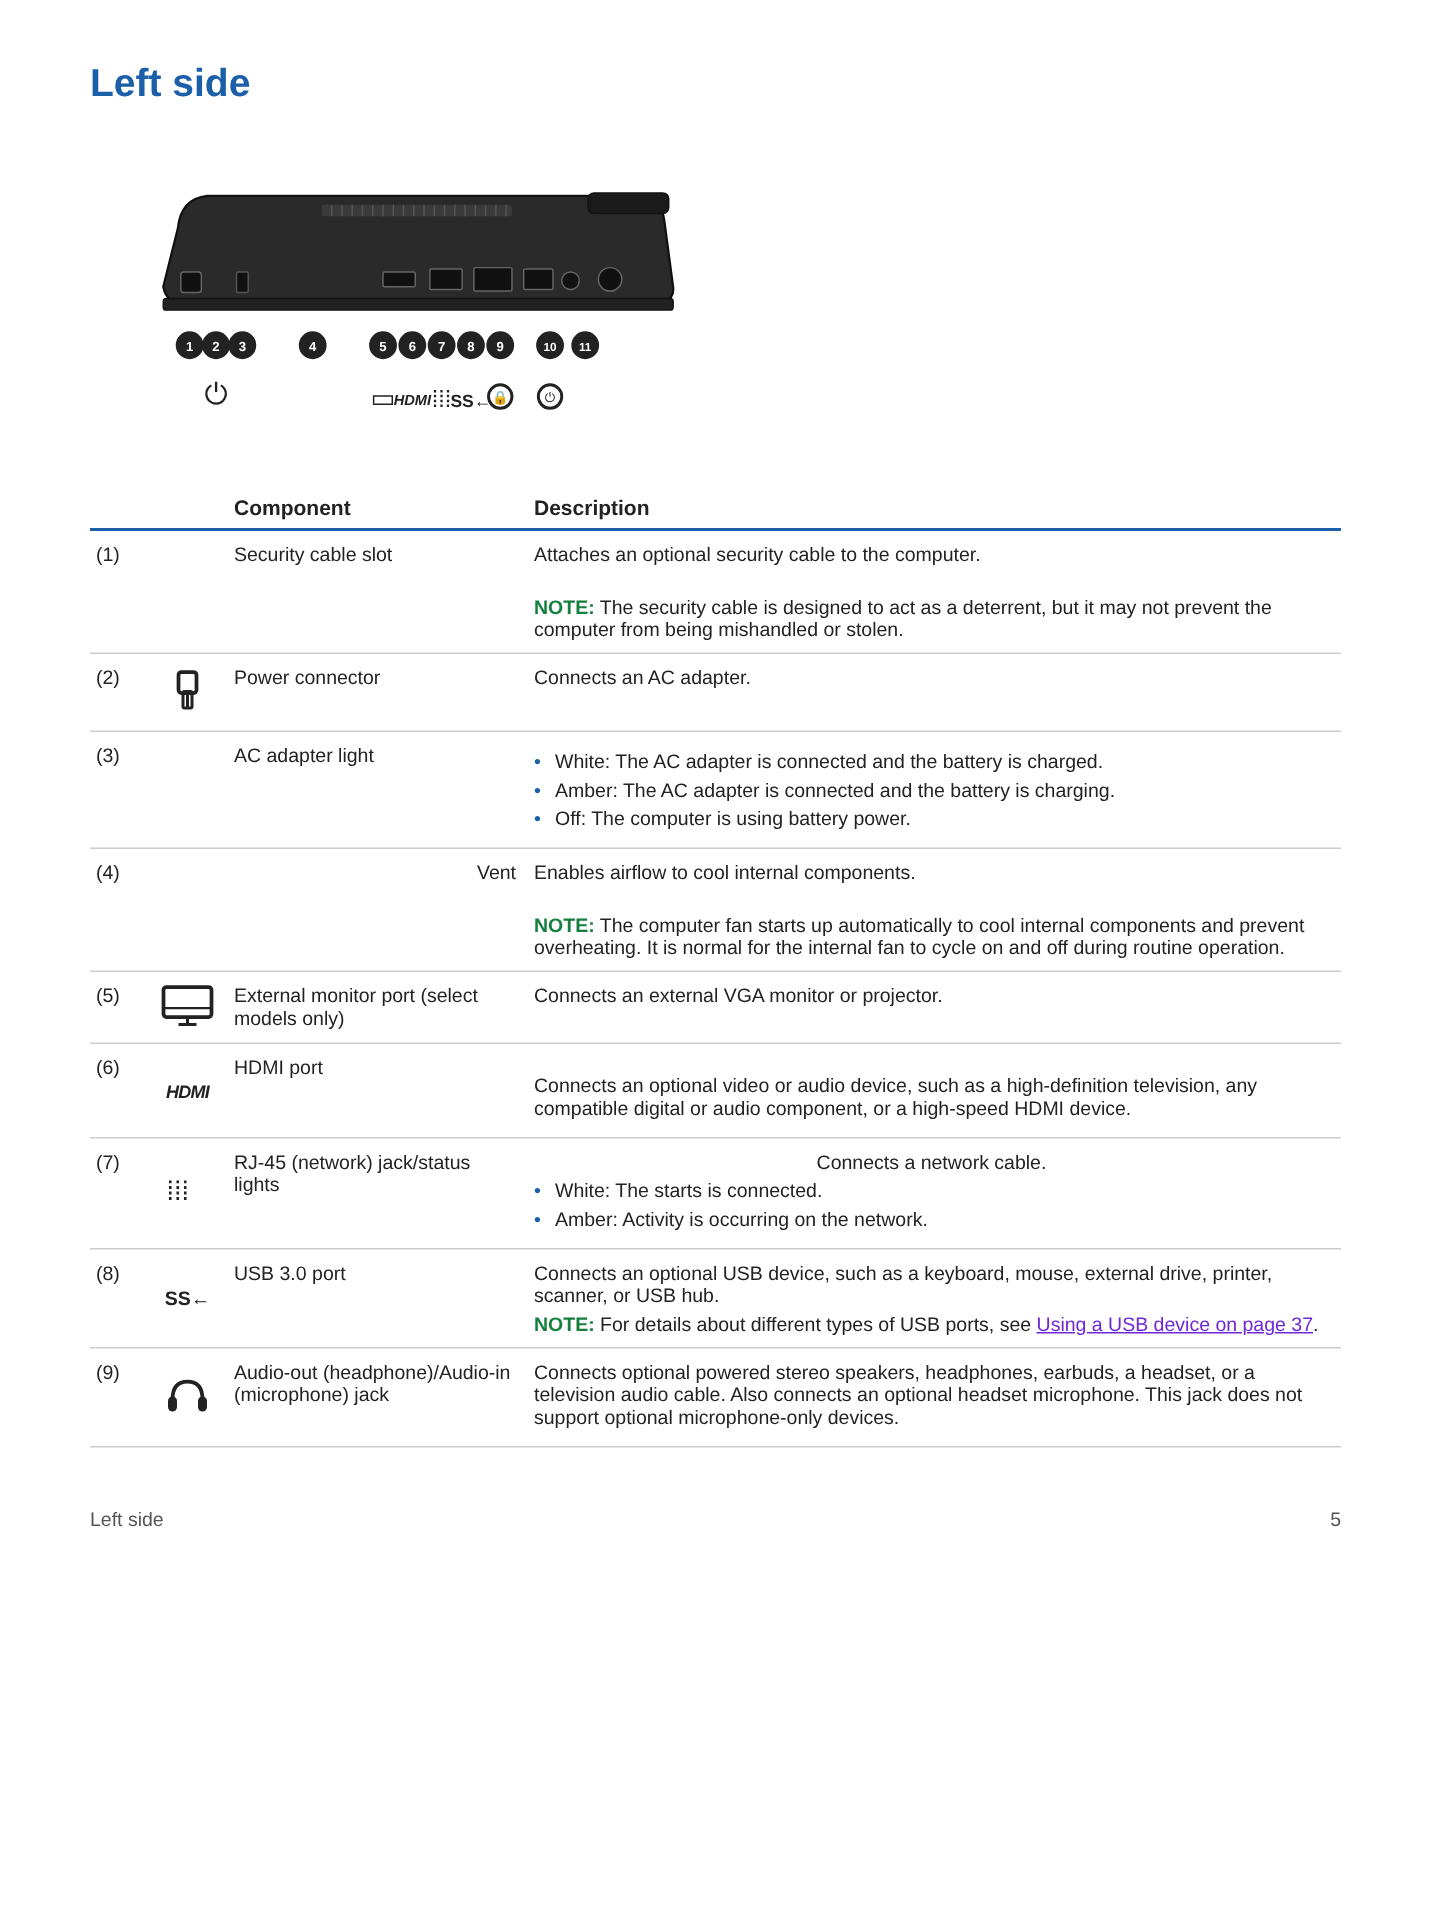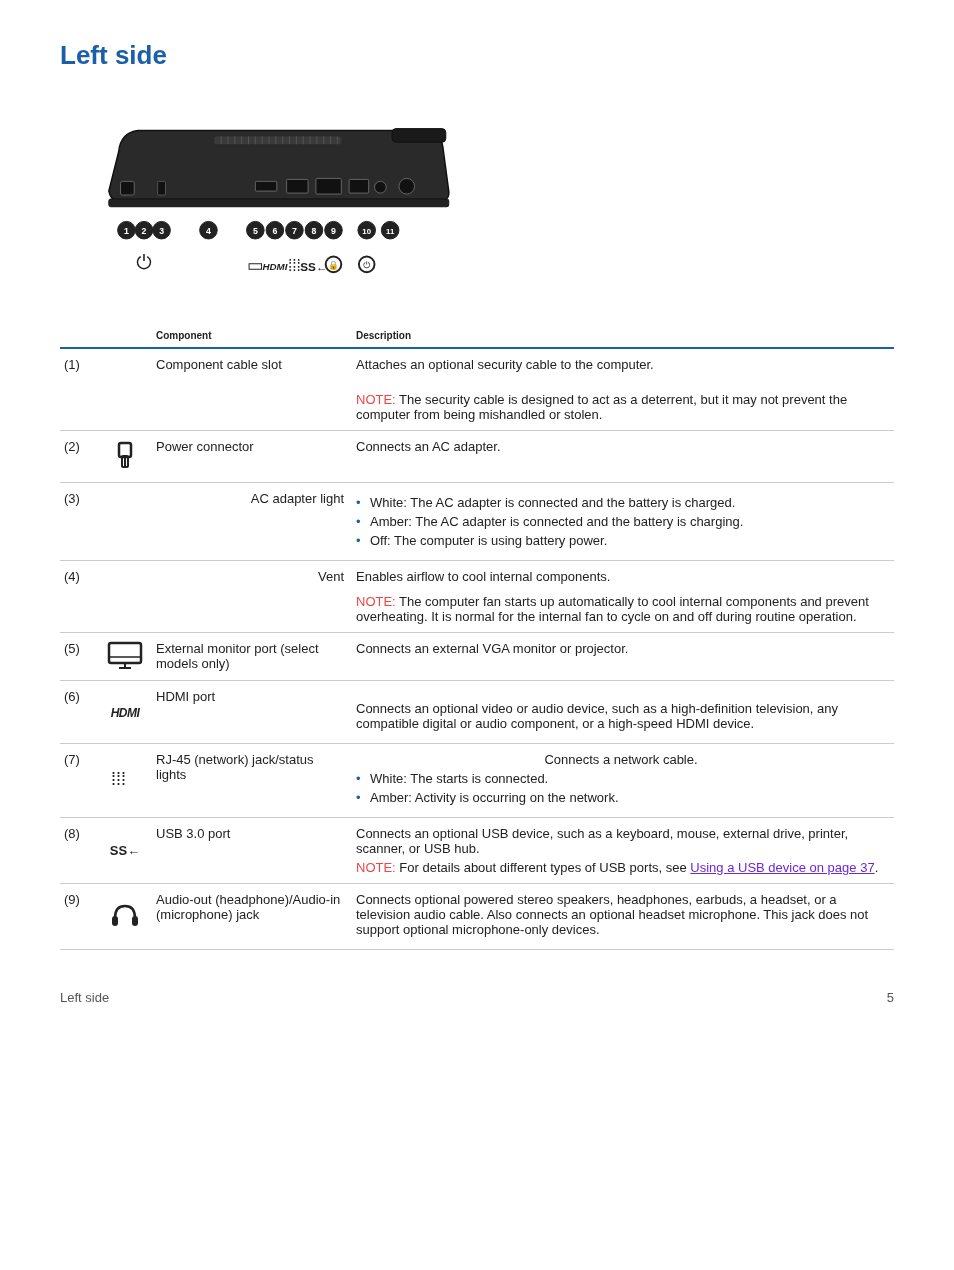--- a/index.html
+++ b/index.html
@@ -37,7 +37,7 @@
     thead th {
       text-align: left;
       font-weight: bold;
-      font-size: 10px;
+      font-size: 14px;
       padding: 6px 8px 6px 4px;
       color: #222;
     }

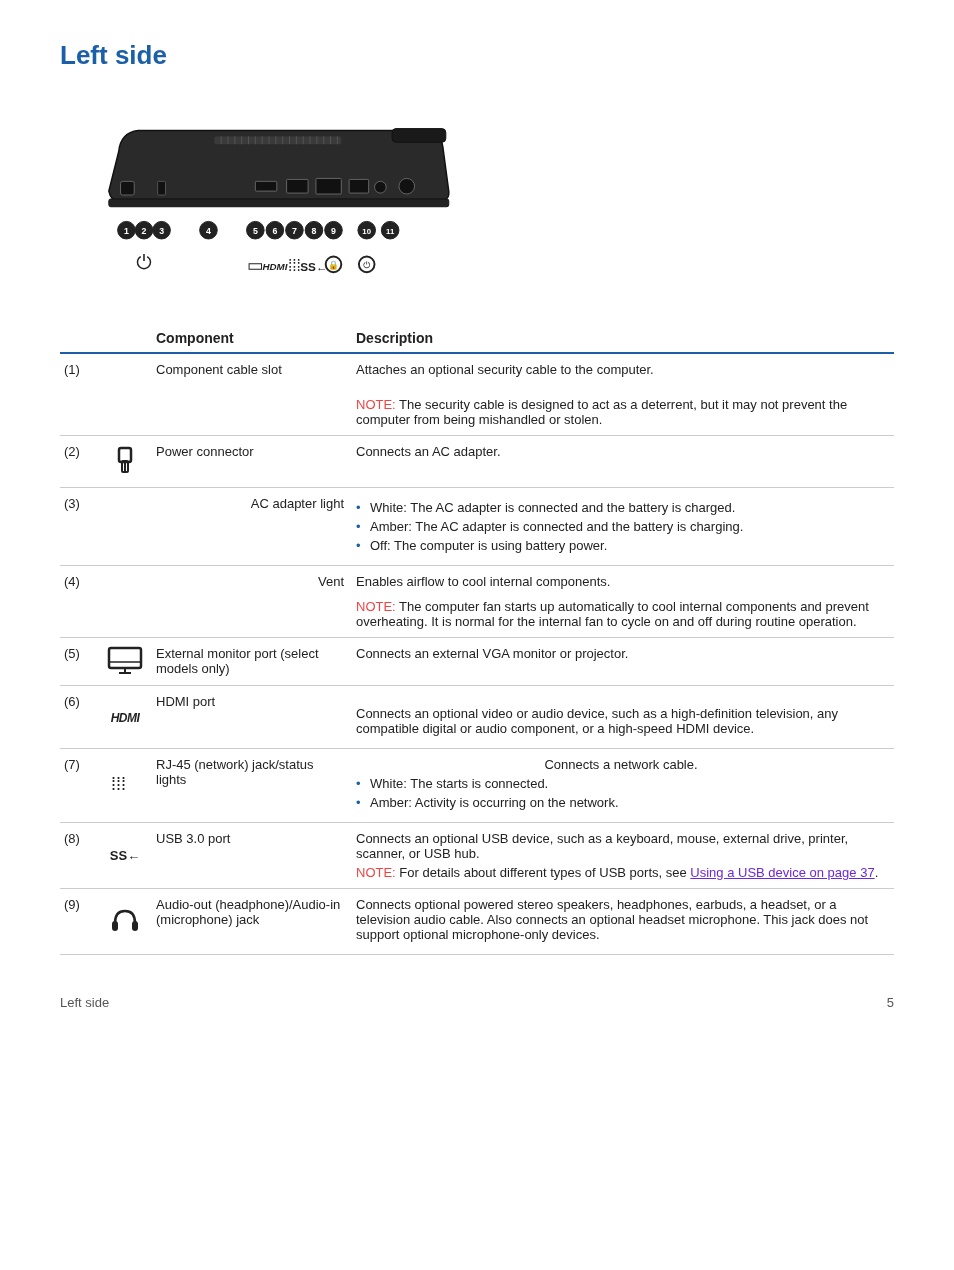--- a/index.html
+++ b/index.html
@@ -208,7 +208,7 @@
   <tr>
         <td class="num">(1)</td>
         <td class="icon-cell"></td>
-        <td class="component-name" style="white-space: pre-line;">Component cable slot</td>
+        <td class="component-name" style="white-space: pre-line;">Security cable slot</td>
         <td class="description">
           <p style="margin-bottom:20px;">Attaches an optional security cable to the computer.</p>
           <p style="margin-top:4px;"><span class="note-label">NOTE:</span>  The security cable is designed to act as a deterrent, but it may not prevent the computer from being mishandled or stolen.</p>

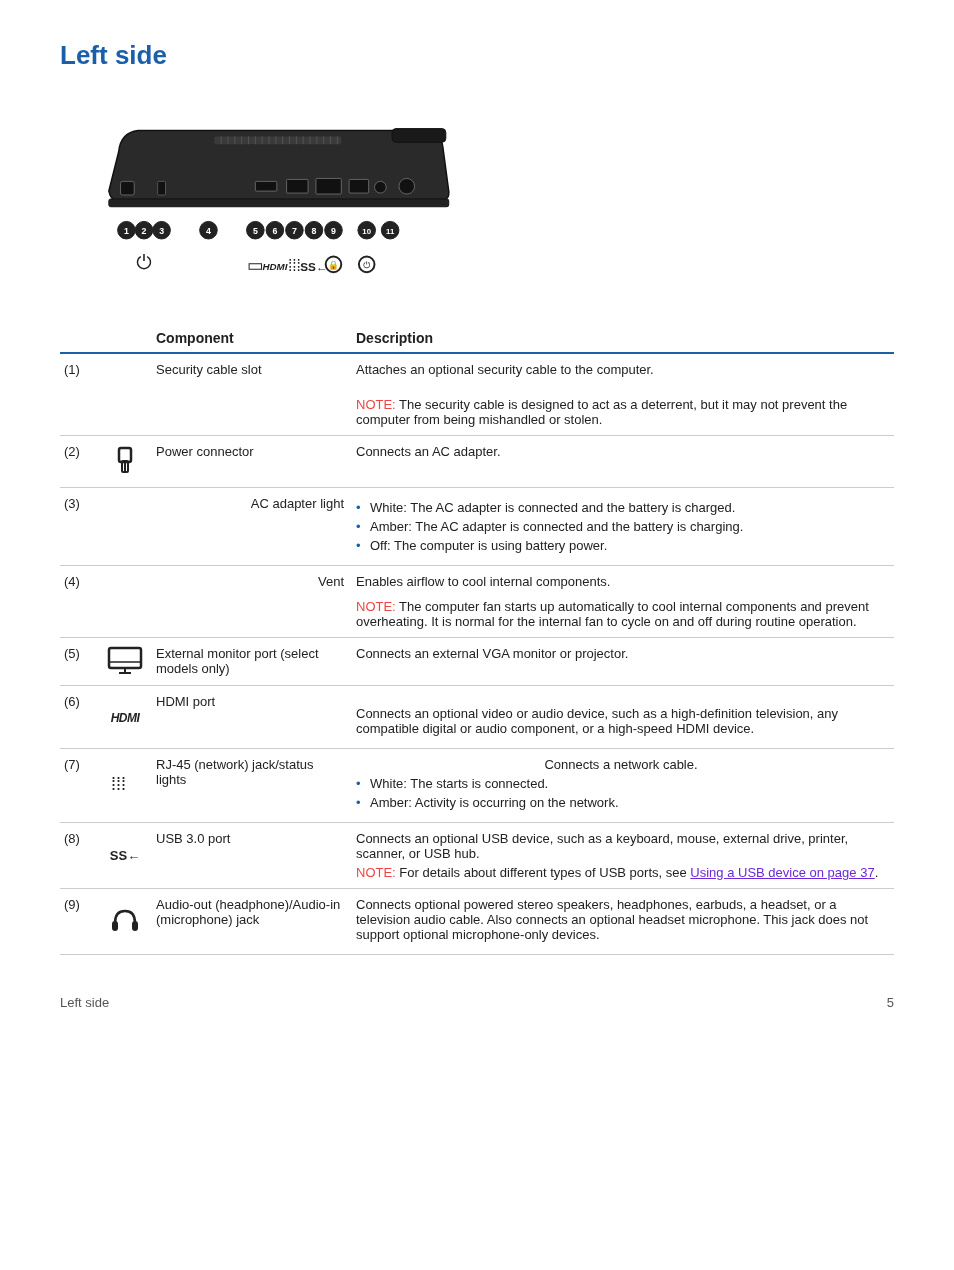--- a/index.html
+++ b/index.html
@@ -67,8 +67,8 @@
       width: auto;
     }
     .note-label {
-      color: #ef4444;
-      font-weight: normal;
+      color: #15803d;
+      font-weight: bold;
     }
     .bullet-list {
       list-style: none;

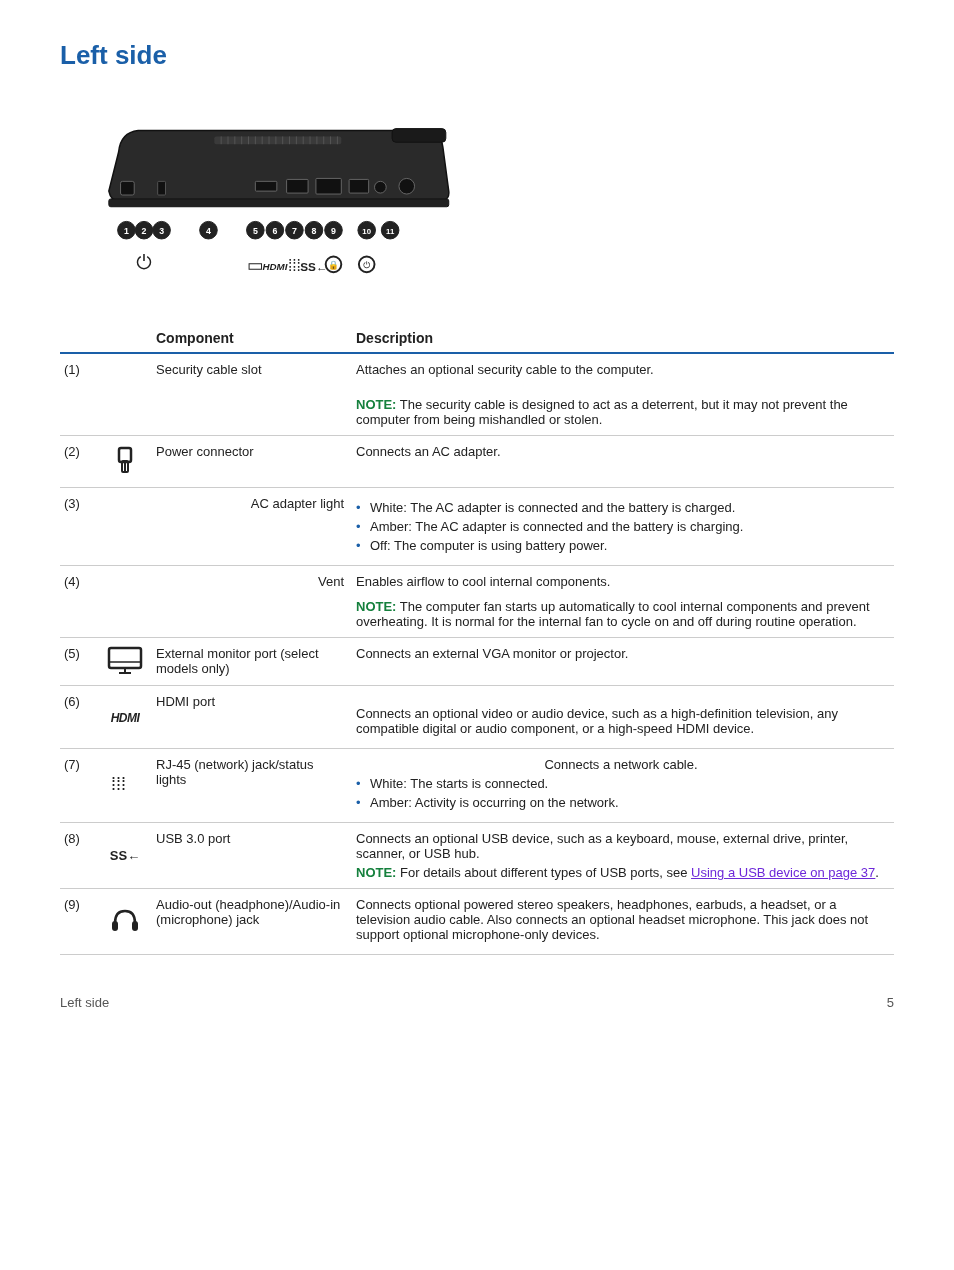--- a/index.html
+++ b/index.html
@@ -229,7 +229,7 @@
       <tr>
         <td class="num">(3)</td>
         <td class="icon-cell"></td>
-        <td class="component-name" style="white-space: pre-line; text-align: right;">AC adapter light</td>
+        <td class="component-name" style="white-space: pre-line;">AC adapter light</td>
         <td class="description">
           <ul class="bullet-list" style="margin-top:4px;">
             <li>White: The AC adapter is connected and the battery is charged.</li>

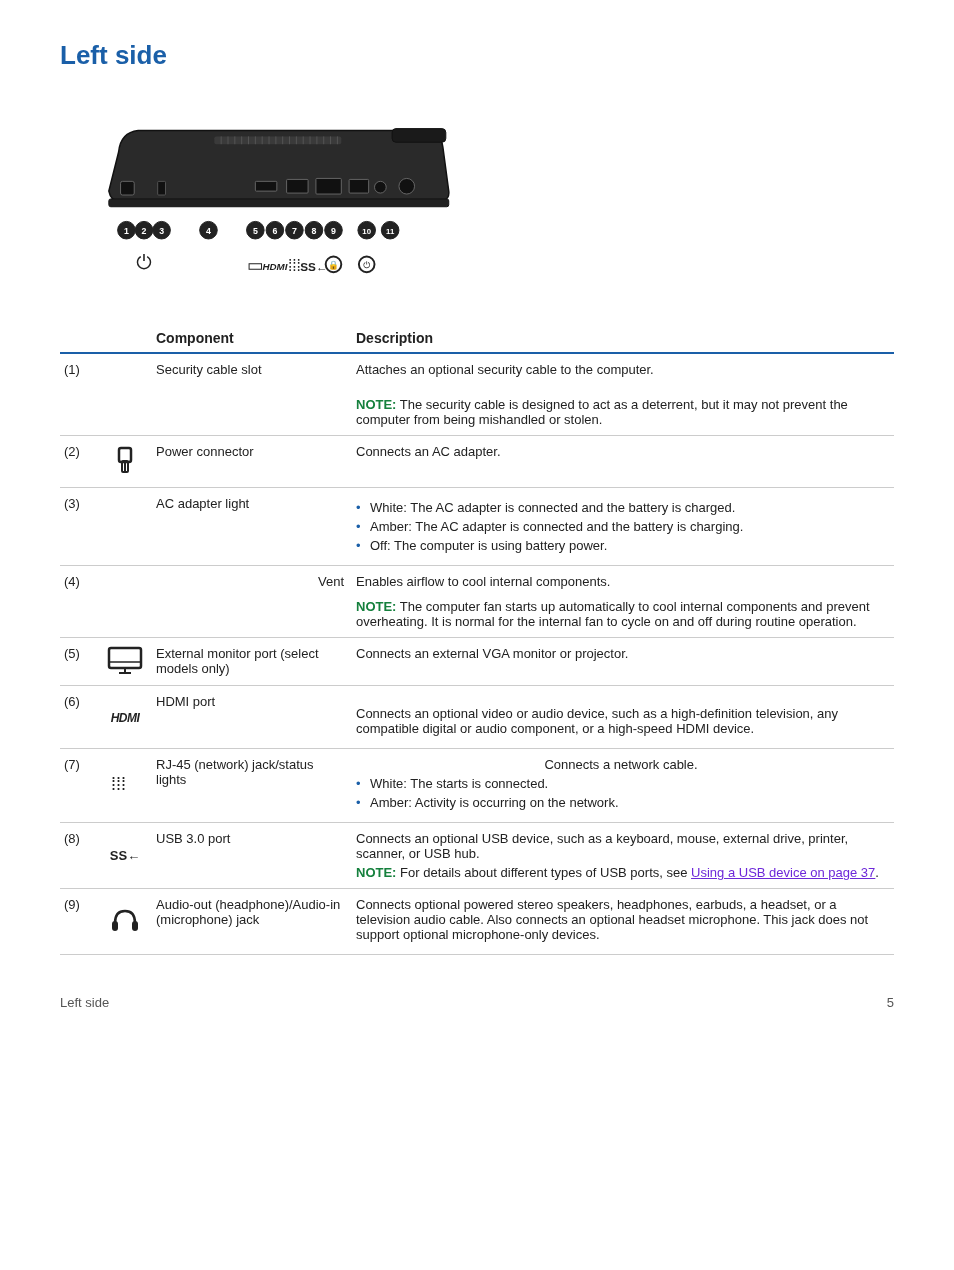--- a/index.html
+++ b/index.html
@@ -244,7 +244,7 @@
         <td class="component-name" style="white-space: pre-line; text-align: right;">Vent</td>
         <td class="description">
           <p style="margin-bottom:4px;">Enables airflow to cool internal components.</p>
-          <p style="margin-top:10px;"><span class="note-label">NOTE:</span>  The computer fan starts up automatically to cool internal components and prevent overheating. It is normal for the internal fan to cycle on and off during routine operation.</p>
+          <p style="margin-top:20px;"><span class="note-label">NOTE:</span>  The computer fan starts up automatically to cool internal components and prevent overheating. It is normal for the internal fan to cycle on and off during routine operation.</p>
         </td>
       </tr>
       <tr>

